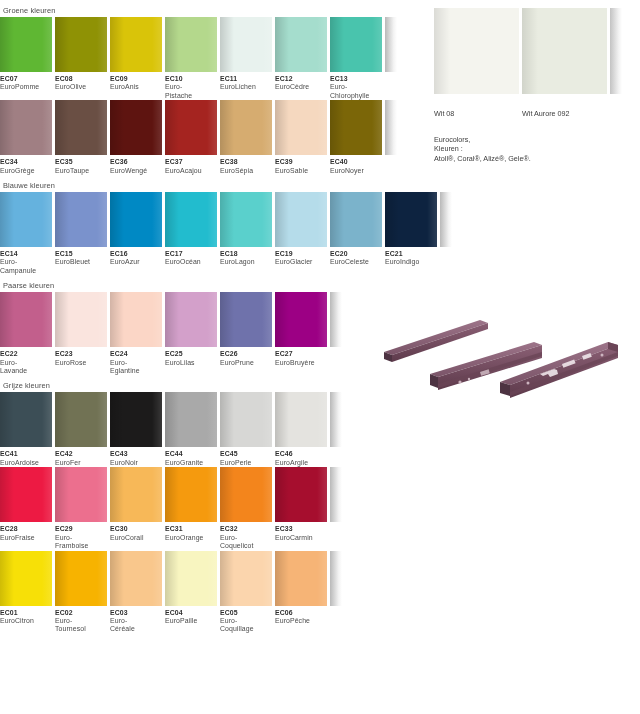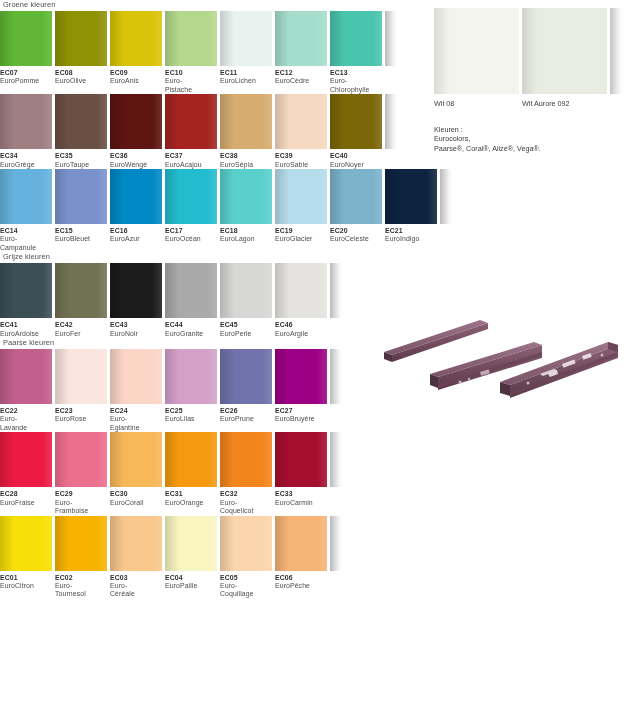--- a/index.html
+++ b/index.html
@@ -16,7 +16,7 @@
   .group{position:relative;margin:0;}
   .group-title{
     font-size:7.4px;line-height:9px;color:#4c4c4c;
-    padding:0 0 2px 3px;letter-spacing:.1px;
+    padding:6px 0 2px 3px;letter-spacing:.1px;
   }
   .swatch-row{position:relative;height:55px;display:flex;}
   .swatch{

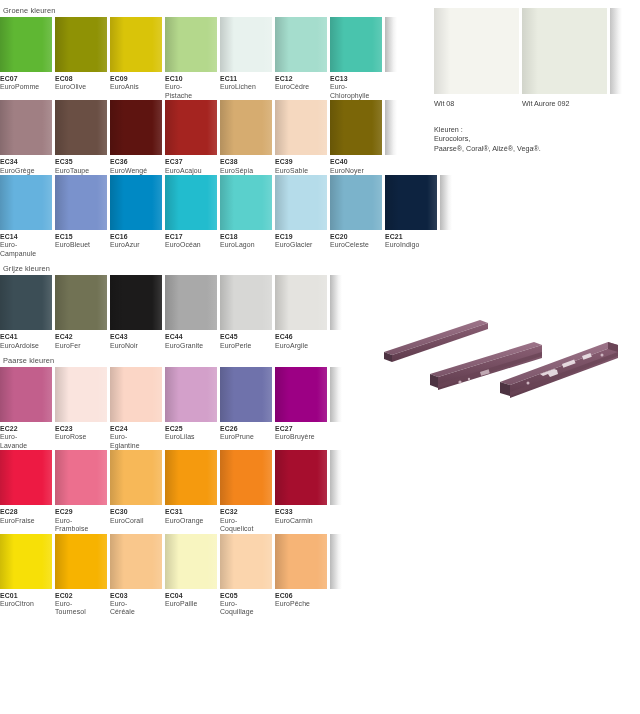--- a/index.html
+++ b/index.html
@@ -57,7 +57,7 @@
     width:12px;height:86px;flex:0 0 auto;
     background:linear-gradient(to right,#c3c3c3,#f1f1f1 70%,#ffffff);
   }
-  .white-labels{display:flex;padding-top:5px;}
+  .white-labels{display:flex;padding-top:15px;}
   .white-labels .wl{width:85px;margin-right:3px;flex:0 0 auto;font-size:7.2px;line-height:9px;color:#3c3c3c;}
   .note{margin-top:17px;font-size:7.2px;line-height:9.4px;color:#3c3c3c;}
   .note div{white-space:pre;}

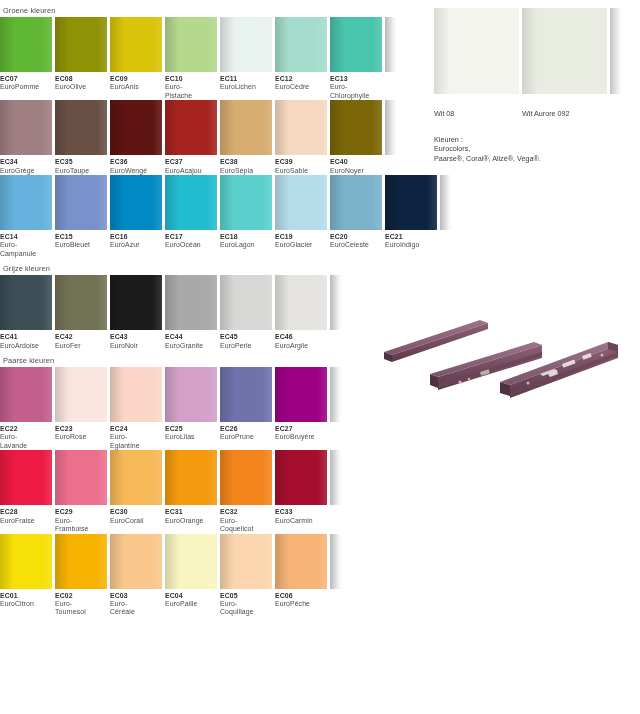--- a/index.html
+++ b/index.html
@@ -569,8 +569,8 @@
     </div>
 
     <div class="note">
+      <div>Eurocolors,</div>
       <div>Kleuren :</div>
-      <div>Eurocolors,</div>
       <div>Paarse®, Coral®, Alizé®, Vega®.</div>
     </div>
   </div>

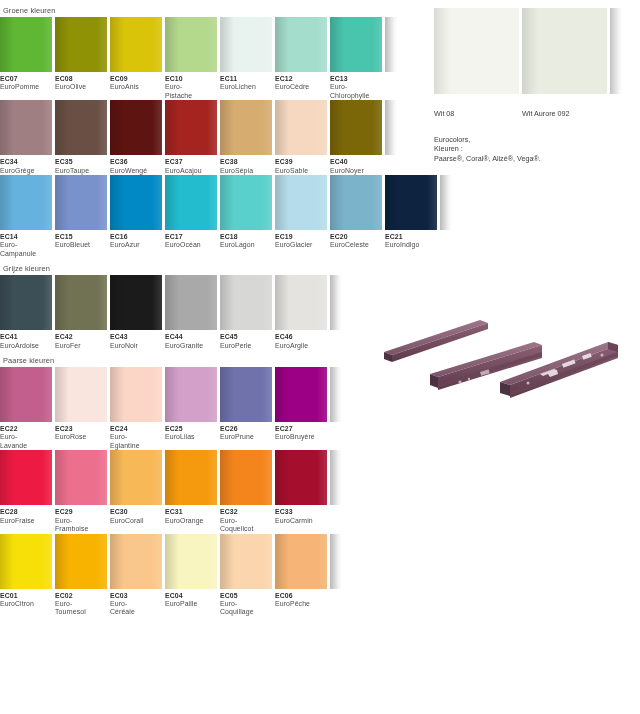--- a/index.html
+++ b/index.html
@@ -571,7 +571,7 @@
     <div class="note">
       <div>Eurocolors,</div>
       <div>Kleuren :</div>
-      <div>Paarse®, Coral®, Alizé®, Vega®.</div>
+      <div>Atoll®, Coral®, Alizé®, Gele®.</div>
     </div>
   </div>
 

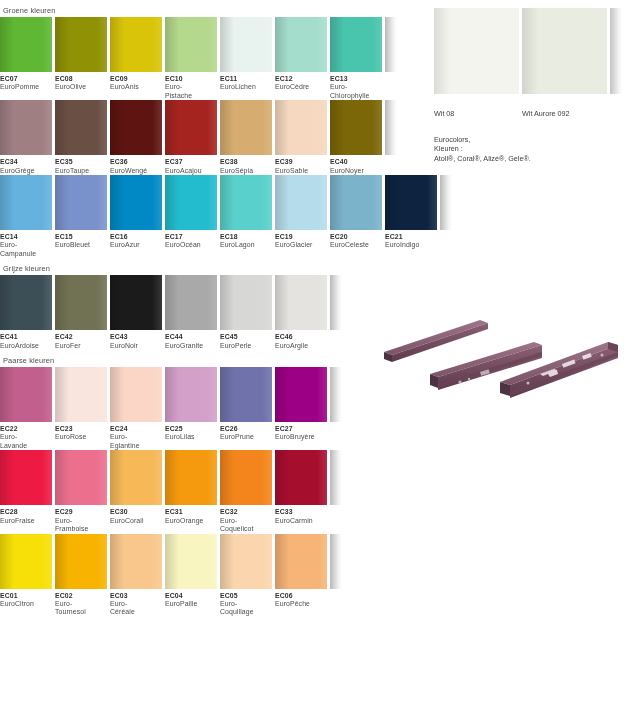--- a/index.html
+++ b/index.html
@@ -215,6 +215,7 @@
         </div>
       </div>
       <div class="group">
+        <div class="group-title">Blauwe kleuren</div>
         <div class="swatch-row">
           <div class="swatch" title="EC14 Euro-Campanule">
             <div class="face" style="background: rgb(101, 178, 222);"></div>

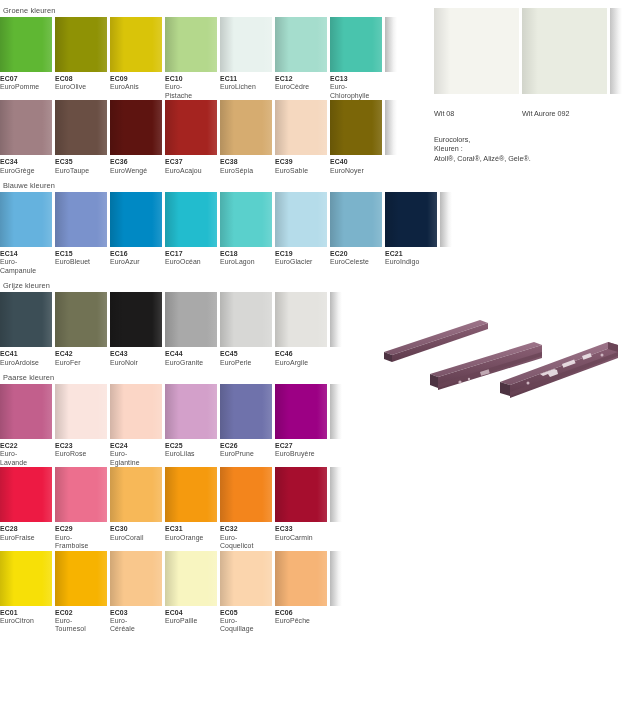--- a/index.html
+++ b/index.html
@@ -296,6 +296,70 @@
         </div>
       </div>
       <div class="group">
+        <div class="group-title">Paarse kleuren</div>
+        <div class="swatch-row">
+          <div class="swatch" title="EC22 Euro-Lavande">
+            <div class="face" style="background: rgb(194, 95, 140);"></div>
+            <div class="shade"></div>
+            <div class="glow"></div>
+          </div>
+          <div class="swatch" title="EC23 EuroRose">
+            <div class="face" style="background: rgb(250, 228, 222);"></div>
+            <div class="shade"></div>
+            <div class="glow"></div>
+          </div>
+          <div class="swatch" title="EC24 Euro-Eglantine">
+            <div class="face" style="background: rgb(251, 214, 198);"></div>
+            <div class="shade"></div>
+            <div class="glow"></div>
+          </div>
+          <div class="swatch" title="EC25 EuroLilas">
+            <div class="face" style="background: rgb(211, 160, 202);"></div>
+            <div class="shade"></div>
+            <div class="glow"></div>
+          </div>
+          <div class="swatch" title="EC26 EuroPrune">
+            <div class="face" style="background: rgb(111, 114, 171);"></div>
+            <div class="shade"></div>
+            <div class="glow"></div>
+          </div>
+          <div class="swatch" title="EC27 EuroBruyère">
+            <div class="face" style="background: rgb(156, 0, 132);"></div>
+            <div class="shade"></div>
+            <div class="glow"></div>
+          </div>
+          <div class="row-end"></div>
+        </div>
+        <div class="labels">
+          <div class="label">
+            <div class="code">EC22</div>
+            <div class="name">Euro-
+Lavande</div>
+          </div>
+          <div class="label">
+            <div class="code">EC23</div>
+            <div class="name">EuroRose</div>
+          </div>
+          <div class="label">
+            <div class="code">EC24</div>
+            <div class="name">Euro-
+Eglantine</div>
+          </div>
+          <div class="label">
+            <div class="code">EC25</div>
+            <div class="name">EuroLilas</div>
+          </div>
+          <div class="label">
+            <div class="code">EC26</div>
+            <div class="name">EuroPrune</div>
+          </div>
+          <div class="label">
+            <div class="code">EC27</div>
+            <div class="name">EuroBruyère</div>
+          </div>
+        </div>
+      </div>
+      <div class="group">
         <div class="group-title">Grijze kleuren</div>
         <div class="swatch-row">
           <div class="swatch" title="EC41 EuroArdoise">
@@ -354,70 +418,6 @@
           <div class="label">
             <div class="code">EC46</div>
             <div class="name">EuroArgile</div>
-          </div>
-        </div>
-      </div>
-      <div class="group">
-        <div class="group-title">Paarse kleuren</div>
-        <div class="swatch-row">
-          <div class="swatch" title="EC22 Euro-Lavande">
-            <div class="face" style="background: rgb(194, 95, 140);"></div>
-            <div class="shade"></div>
-            <div class="glow"></div>
-          </div>
-          <div class="swatch" title="EC23 EuroRose">
-            <div class="face" style="background: rgb(250, 228, 222);"></div>
-            <div class="shade"></div>
-            <div class="glow"></div>
-          </div>
-          <div class="swatch" title="EC24 Euro-Eglantine">
-            <div class="face" style="background: rgb(251, 214, 198);"></div>
-            <div class="shade"></div>
-            <div class="glow"></div>
-          </div>
-          <div class="swatch" title="EC25 EuroLilas">
-            <div class="face" style="background: rgb(211, 160, 202);"></div>
-            <div class="shade"></div>
-            <div class="glow"></div>
-          </div>
-          <div class="swatch" title="EC26 EuroPrune">
-            <div class="face" style="background: rgb(111, 114, 171);"></div>
-            <div class="shade"></div>
-            <div class="glow"></div>
-          </div>
-          <div class="swatch" title="EC27 EuroBruyère">
-            <div class="face" style="background: rgb(156, 0, 132);"></div>
-            <div class="shade"></div>
-            <div class="glow"></div>
-          </div>
-          <div class="row-end"></div>
-        </div>
-        <div class="labels">
-          <div class="label">
-            <div class="code">EC22</div>
-            <div class="name">Euro-
-Lavande</div>
-          </div>
-          <div class="label">
-            <div class="code">EC23</div>
-            <div class="name">EuroRose</div>
-          </div>
-          <div class="label">
-            <div class="code">EC24</div>
-            <div class="name">Euro-
-Eglantine</div>
-          </div>
-          <div class="label">
-            <div class="code">EC25</div>
-            <div class="name">EuroLilas</div>
-          </div>
-          <div class="label">
-            <div class="code">EC26</div>
-            <div class="name">EuroPrune</div>
-          </div>
-          <div class="label">
-            <div class="code">EC27</div>
-            <div class="name">EuroBruyère</div>
           </div>
         </div>
       </div>

